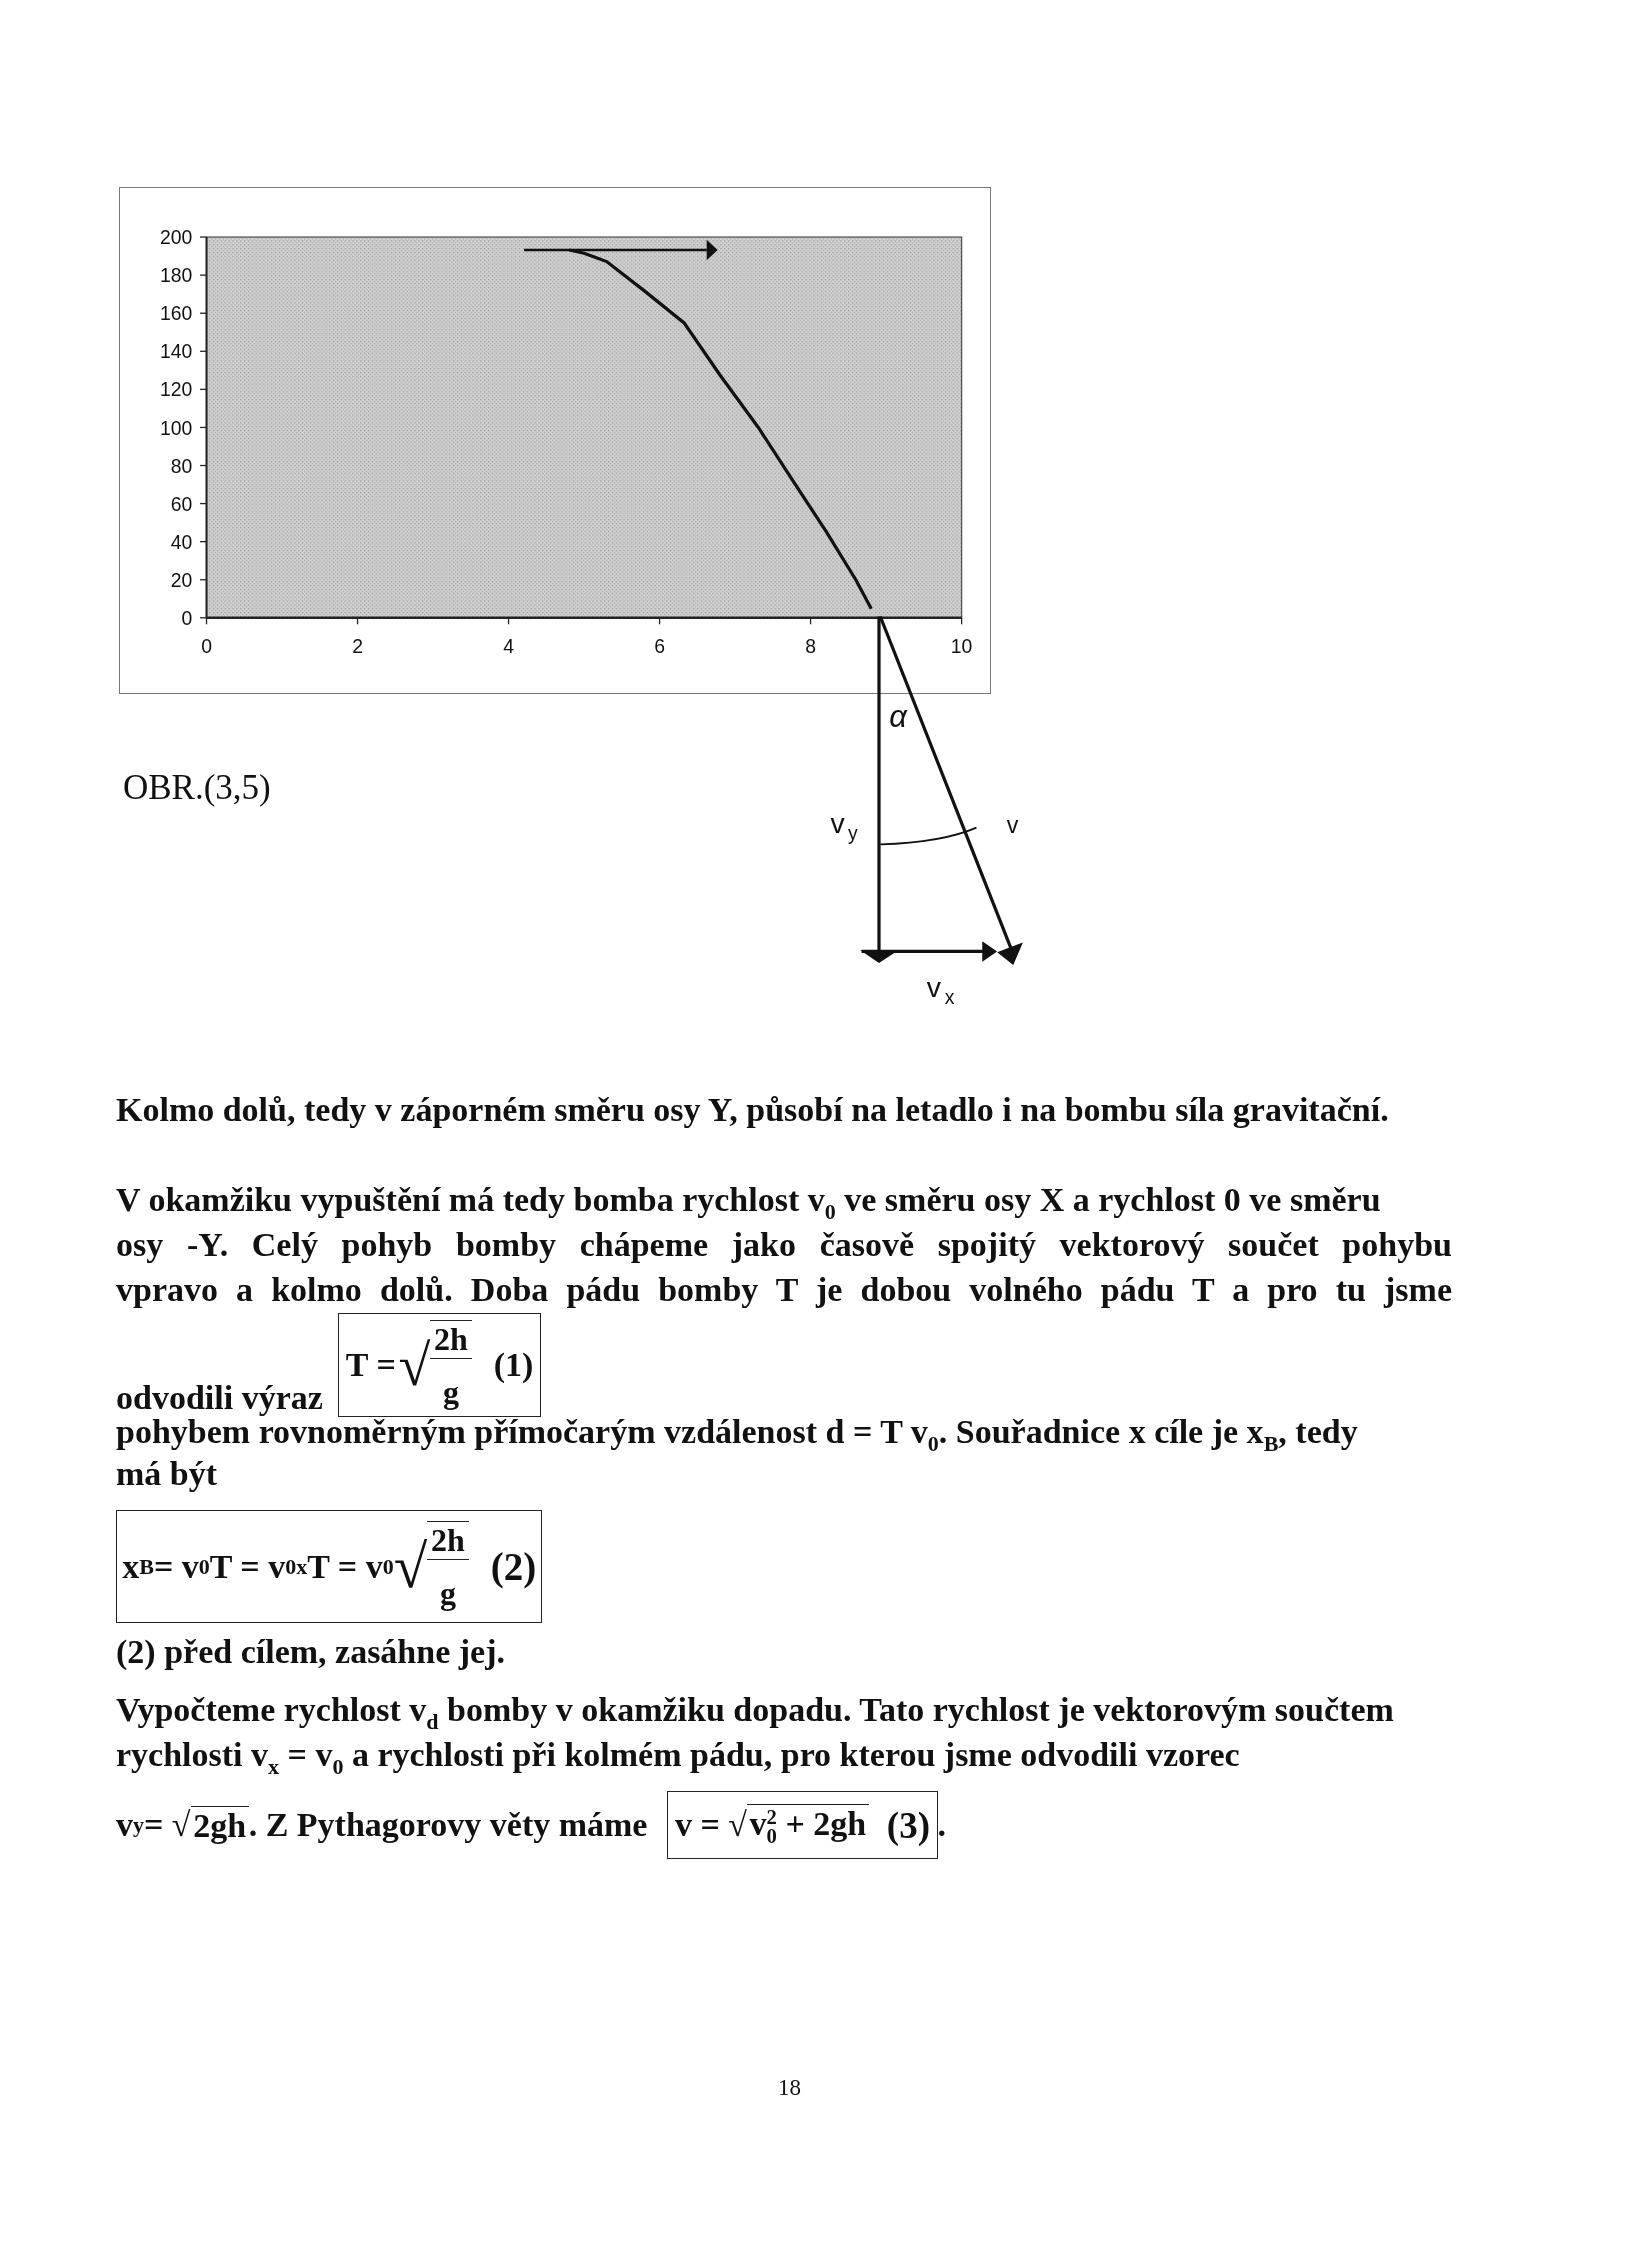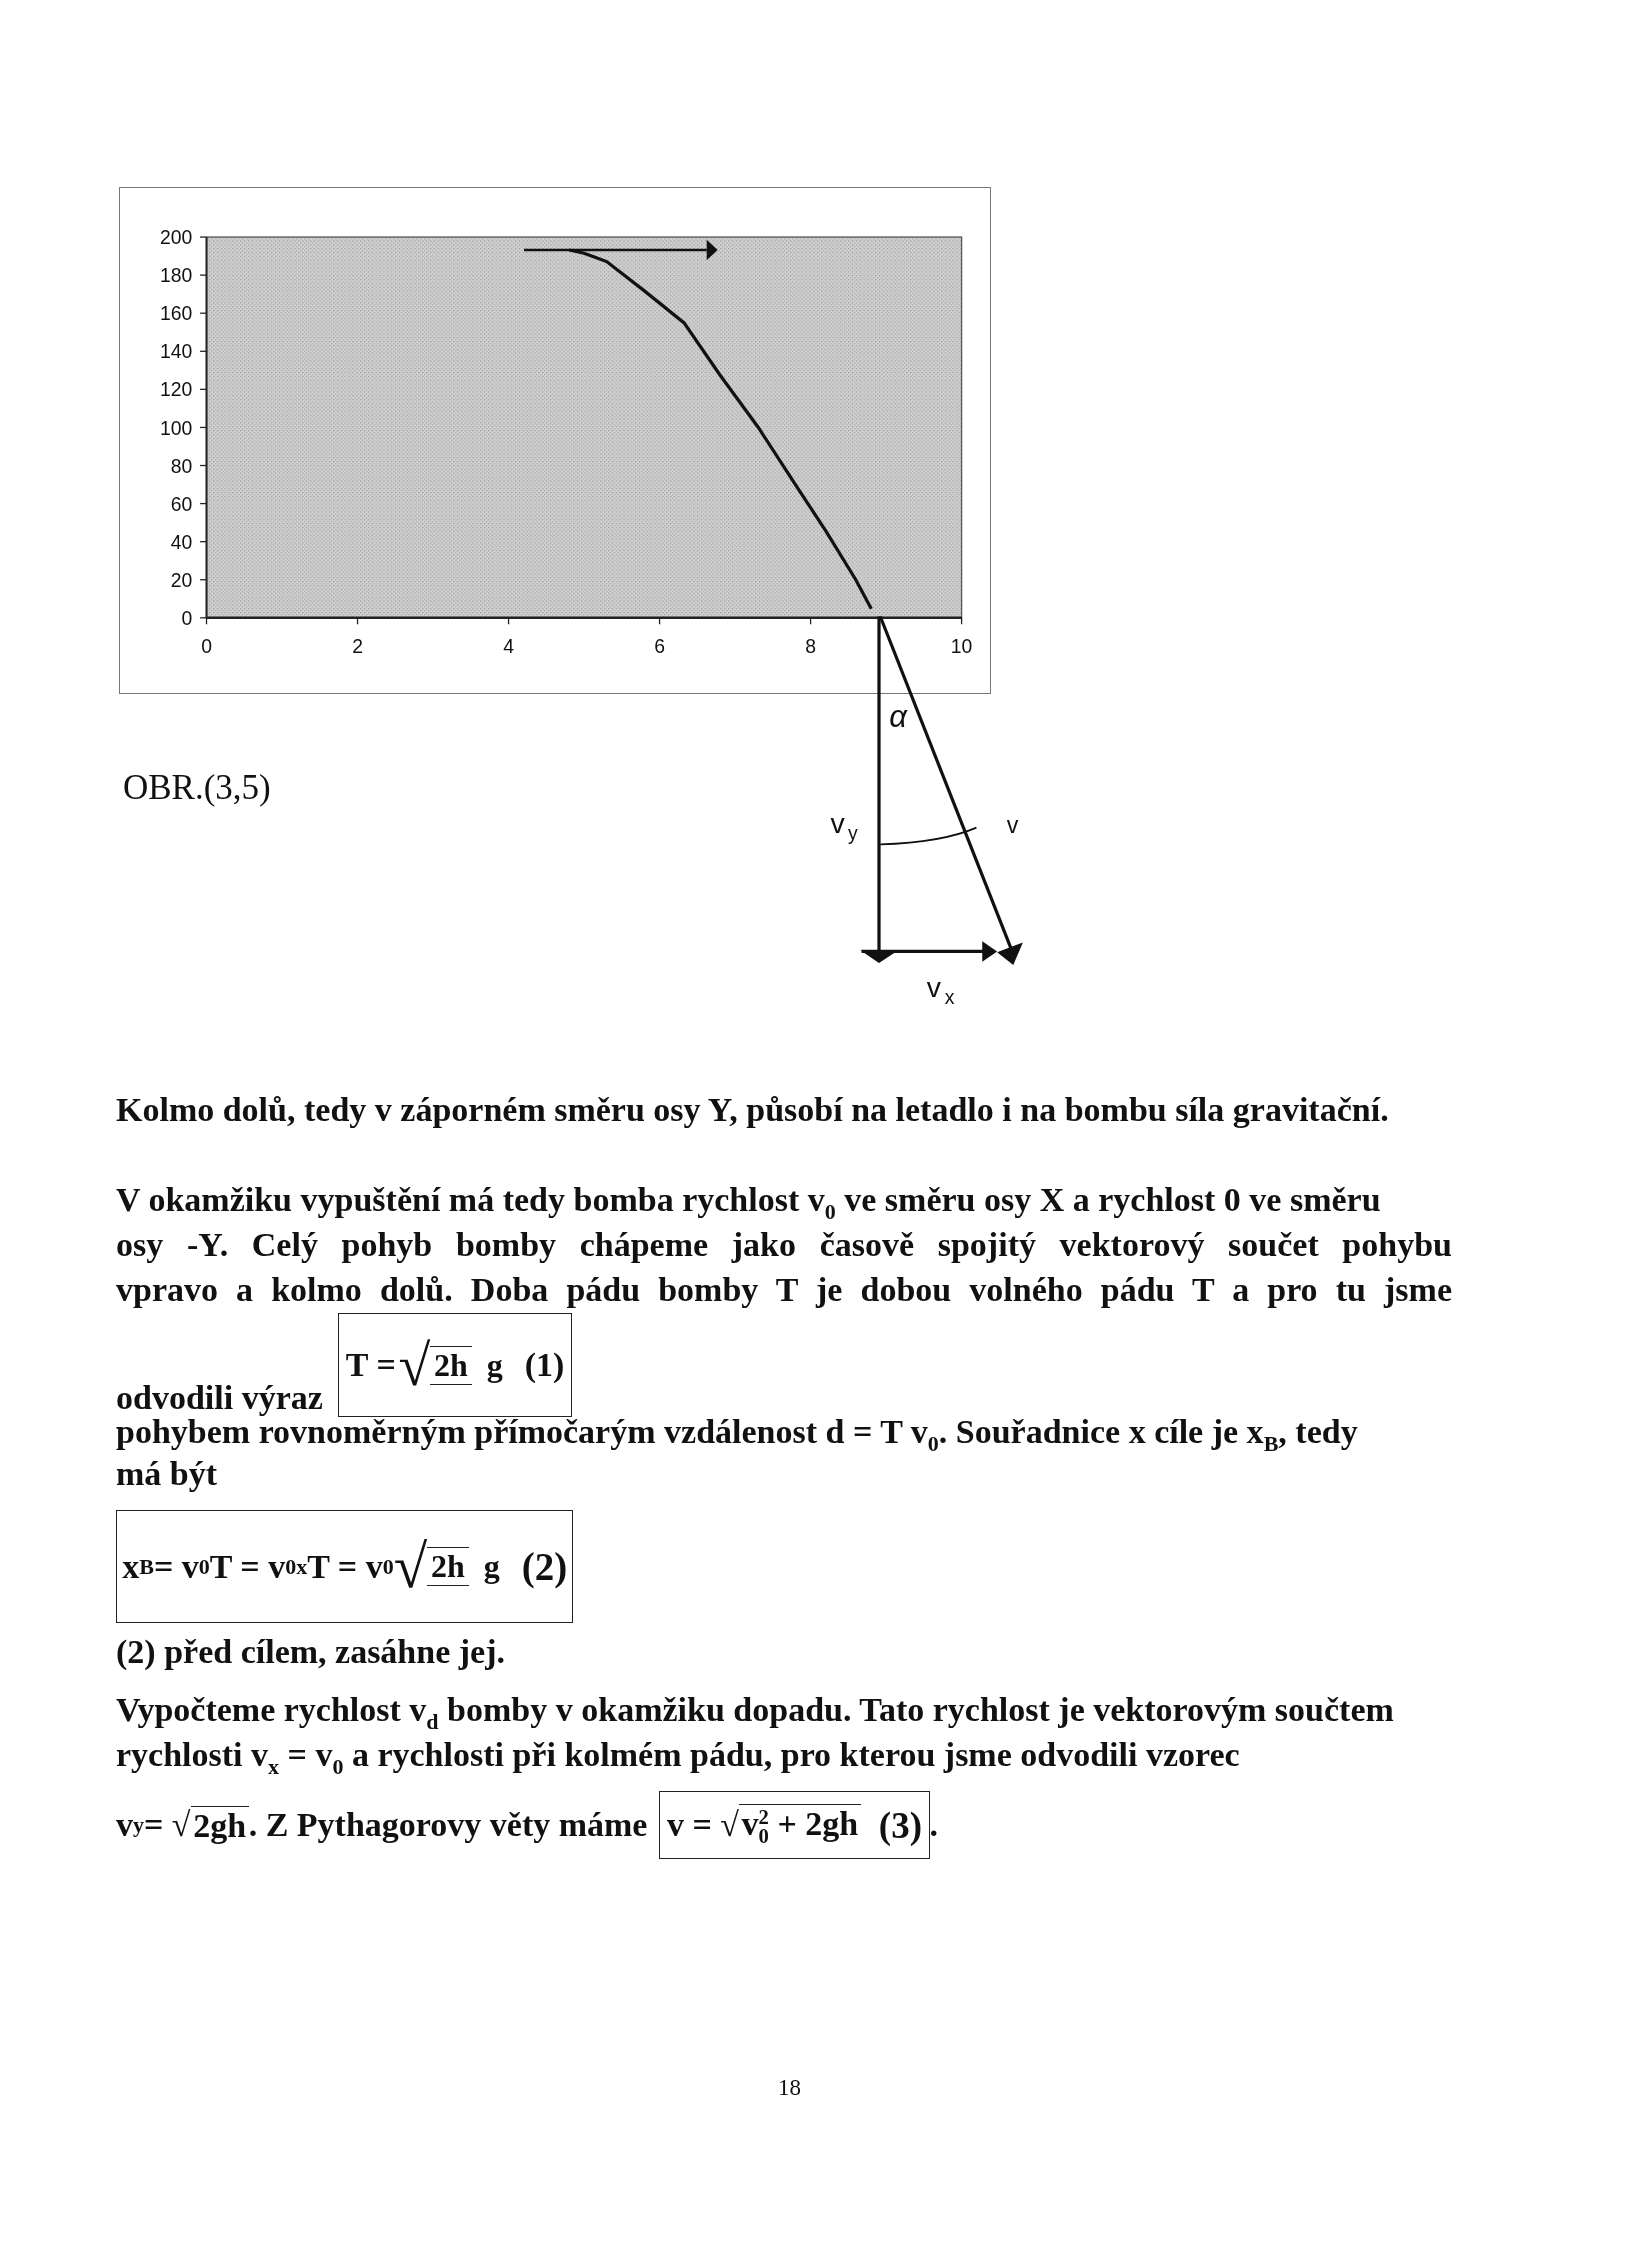--- a/index.html
+++ b/index.html
@@ -13,7 +13,7 @@
   .box{display:inline-block;border:1.9px solid #222;padding:2.6px 6.5px;vertical-align:middle;}
   sub{font-size:22px;}
   .sqrt{display:inline-block;border-top:1.9px solid #222;padding:0 2.6px;}
-  .frac{display:inline-flex;flex-direction:row;align-items:center;vertical-align:middle;font-size:32px;line-height:37px;gap:15px;}
+  .frac{display:inline-flex;flex-direction:column;align-items:center;vertical-align:middle;font-size:32px;line-height:37px;gap:15px;}
   .frac .num{border-bottom:1.9px solid #222;padding:0 3.9px;}
   .page-num{position:absolute;left:778px;top:2075px;font-size:23px;}
 </style>

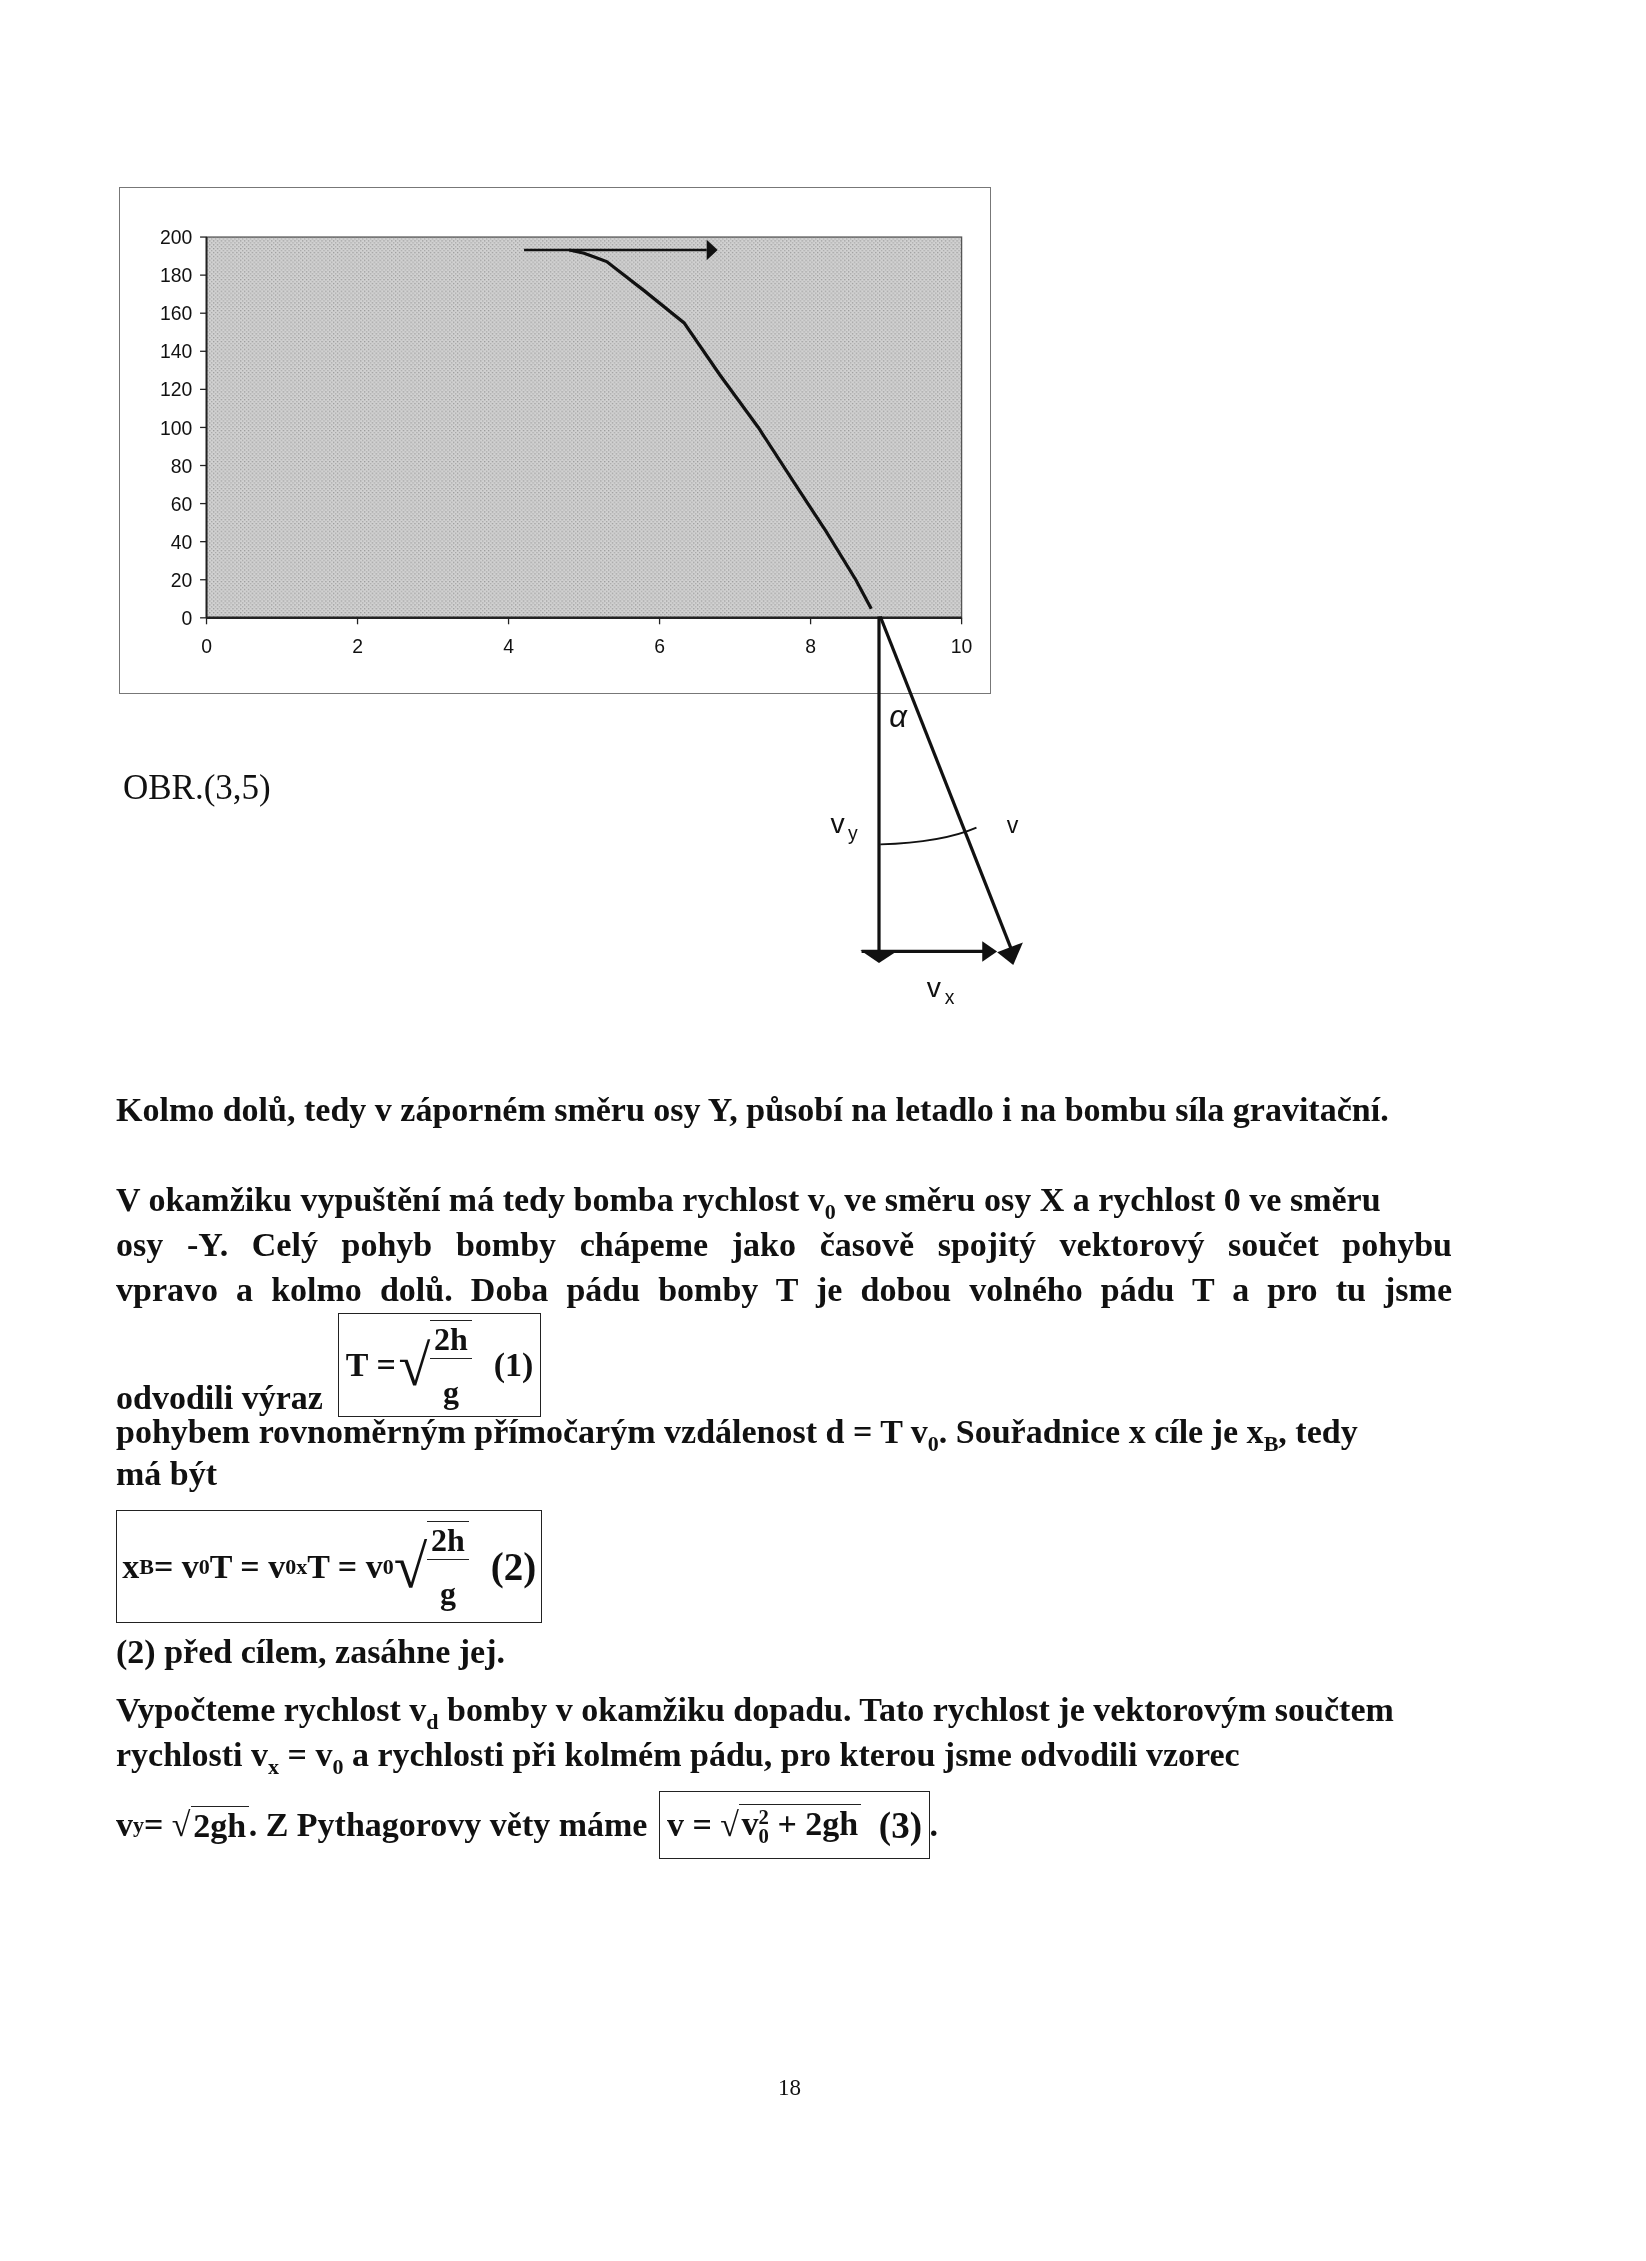--- a/index.html
+++ b/index.html
@@ -163,7 +163,7 @@
     <sub>y</sub>
   <span> = √</span>
     <span class="sqrt">2gh</span>
-  <span style="margin-right:12px">  . Z Pythagorovy věty máme</span>
+  <span style="margin-right:20px">  . Z Pythagorovy věty máme</span>
   <span class="box" style="height:61px;display:inline-flex;align-items:center;">
     <span>v = √</span>
     <span class="sqrt"><span>v</span><span style="display:inline-flex;flex-direction:column;vertical-align:middle;line-height:19.4px;font-size:20.7px">

